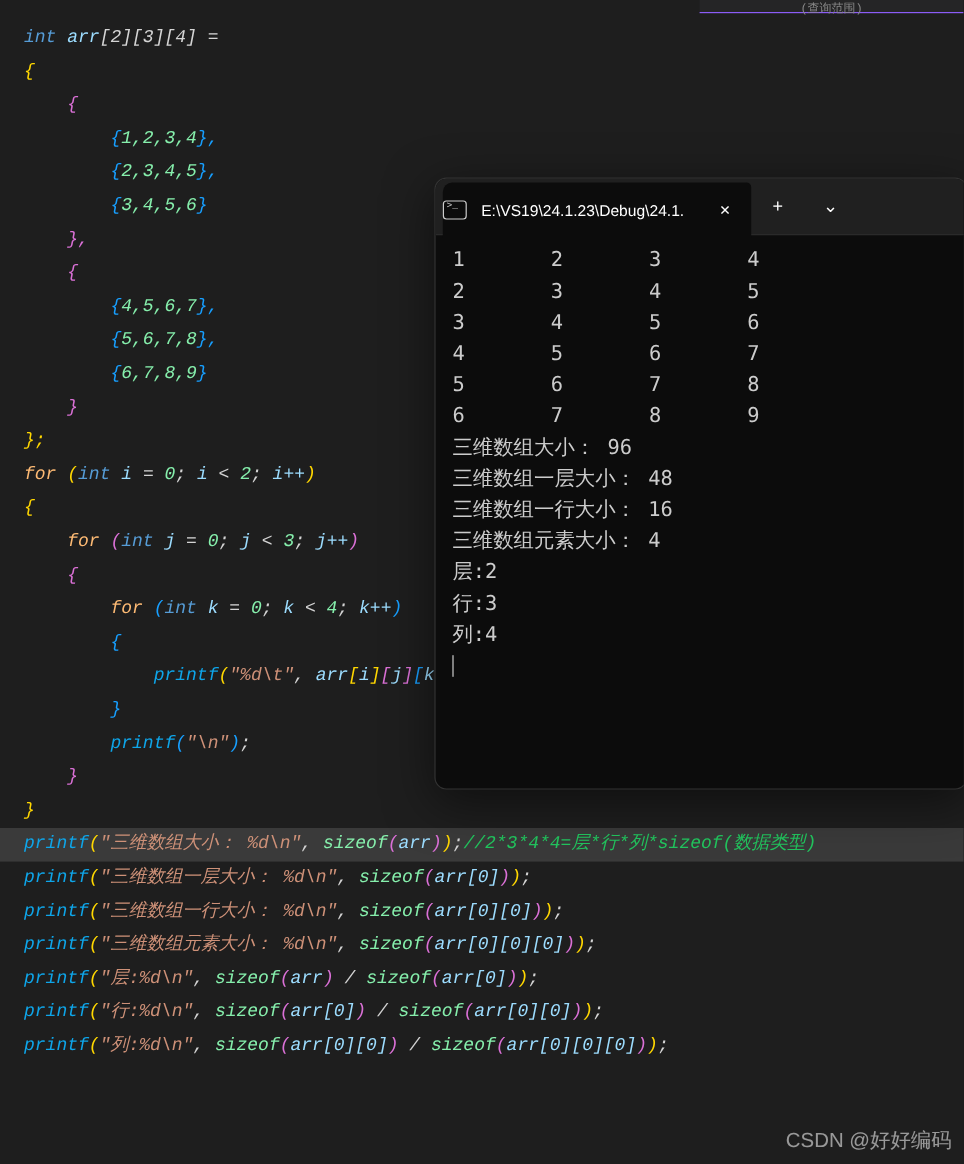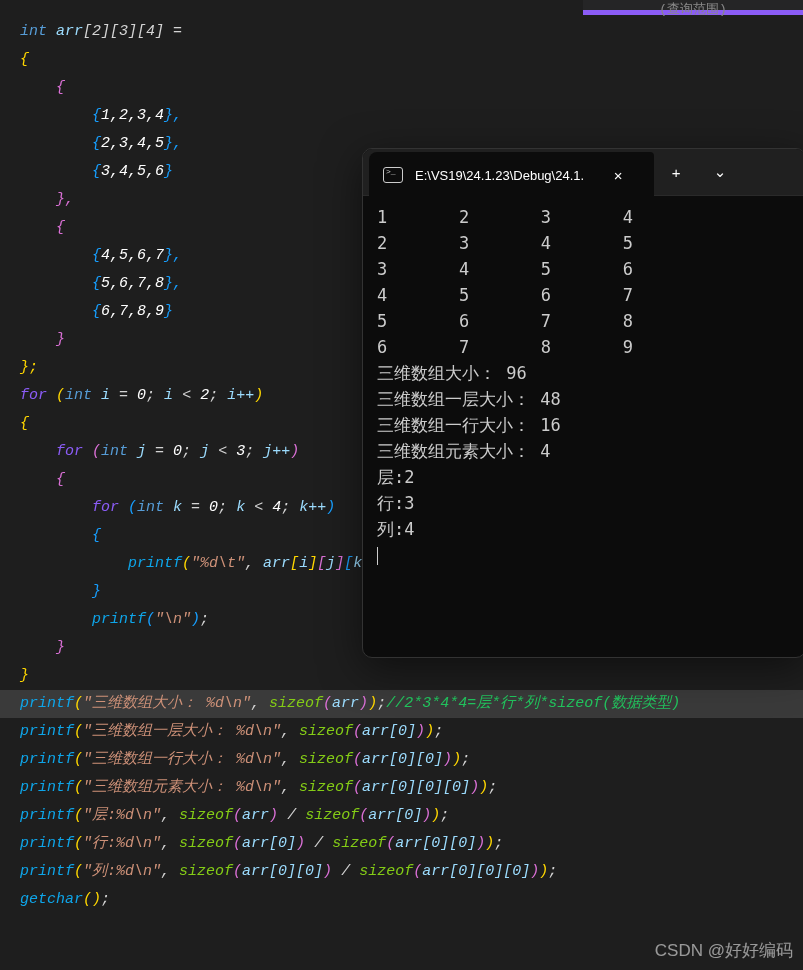--- a/index.html
+++ b/index.html
@@ -21,9 +21,9 @@
     width: 220px;
     height: 10px;
     background: #252526;
-    border-bottom: 5px solid #8b5cf6;
+    border-bottom: 1px solid #8b5cf6;
     color: #888;
-    font-size: 13px;
+    font-size: 10px;
     text-align: center;
   }
   .code-area {

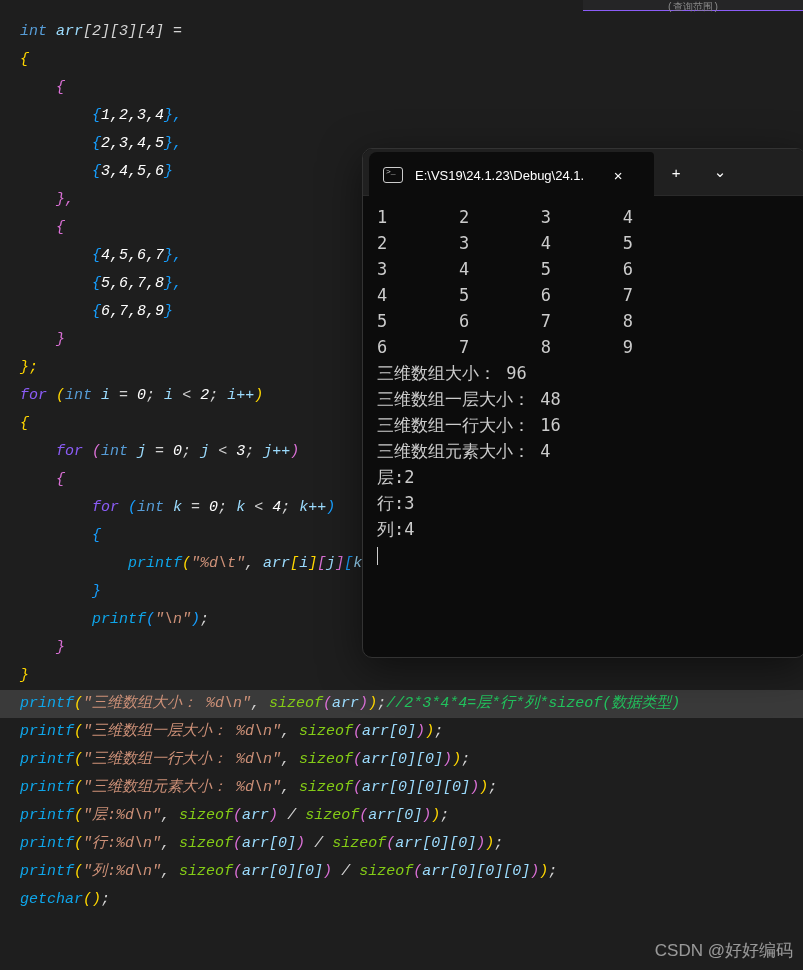--- a/index.html
+++ b/index.html
@@ -48,7 +48,7 @@
   .type { color: #569cd6; }
   .var { color: #9cdcfe; }
   .bv { color: #9cdcfe; }
-  .num { color: #ffffff; }
+  .num { color: #86efac; }
   .str { color: #ce9178; }
   .fn { color: #0ea5e9; }
   .op { color: #d4d4d4; }

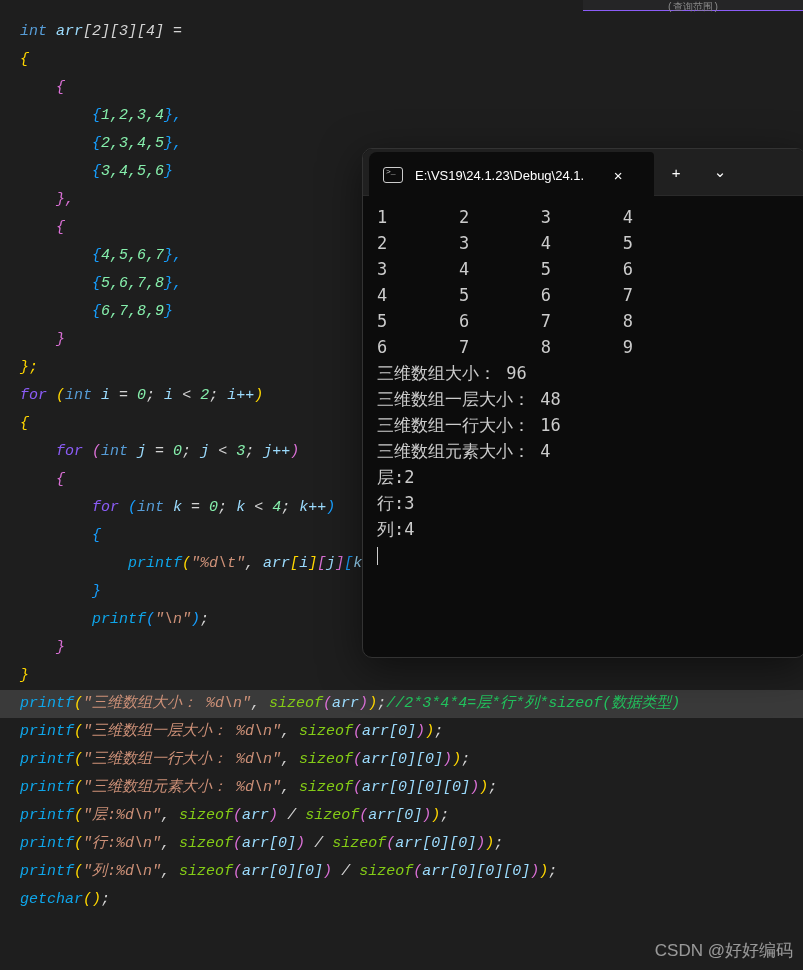--- a/index.html
+++ b/index.html
@@ -83,7 +83,7 @@
     display: flex;
     align-items: center;
     gap: 12px;
-    padding: 0 14px;
+    padding: 0 0;
     height: 100%;
     background: #0c0c0c;
     border-top-left-radius: 8px;

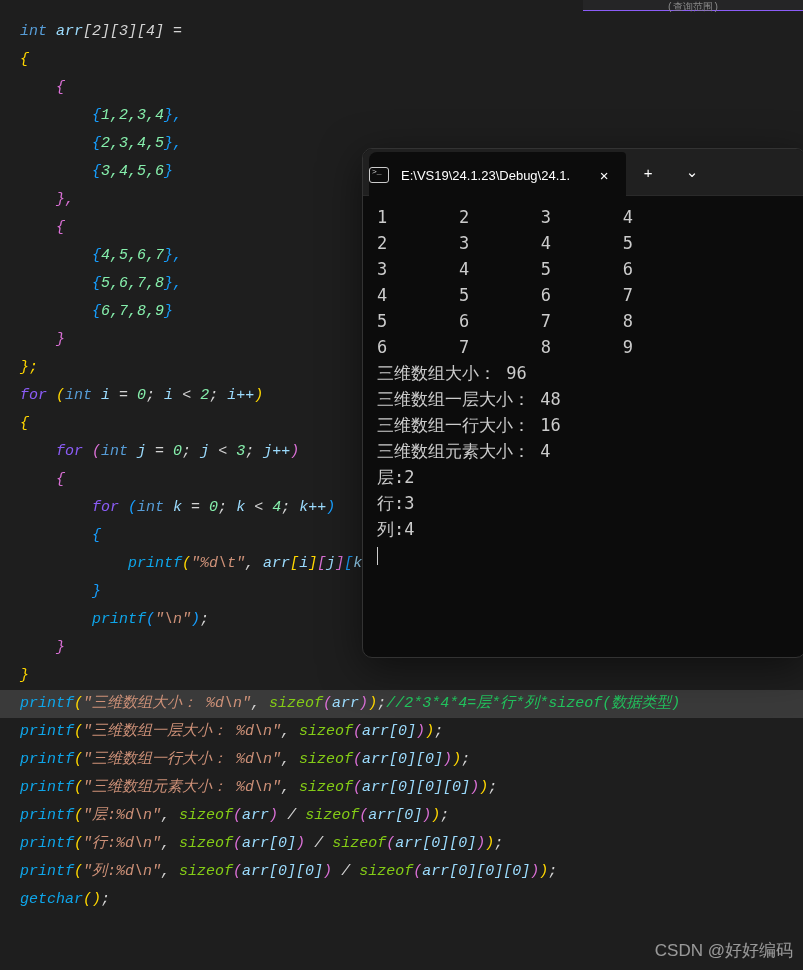--- a/index.html
+++ b/index.html
@@ -52,7 +52,7 @@
   .str { color: #ce9178; }
   .fn { color: #0ea5e9; }
   .op { color: #d4d4d4; }
-  .mac { color: #8b5cf6; }
+  .mac { color: #fdba74; }
   .comment { color: #22c55e; }
   .gold { color: #ffd700; }
   .pink { color: #da70d6; }

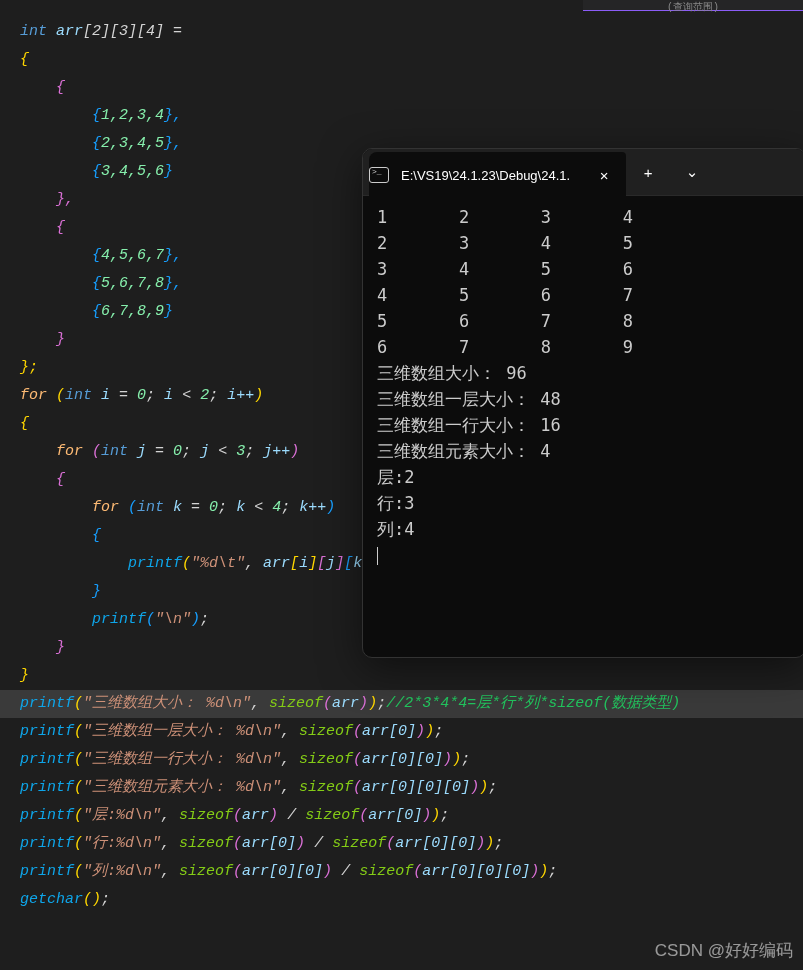--- a/index.html
+++ b/index.html
@@ -44,7 +44,7 @@
     width: calc(100% + 20px);
   }
   
-  .kw { color: #84cc16; text-align: center; }
+  .kw { color: #86efac; text-align: center; }
   .type { color: #569cd6; }
   .var { color: #9cdcfe; }
   .bv { color: #9cdcfe; }

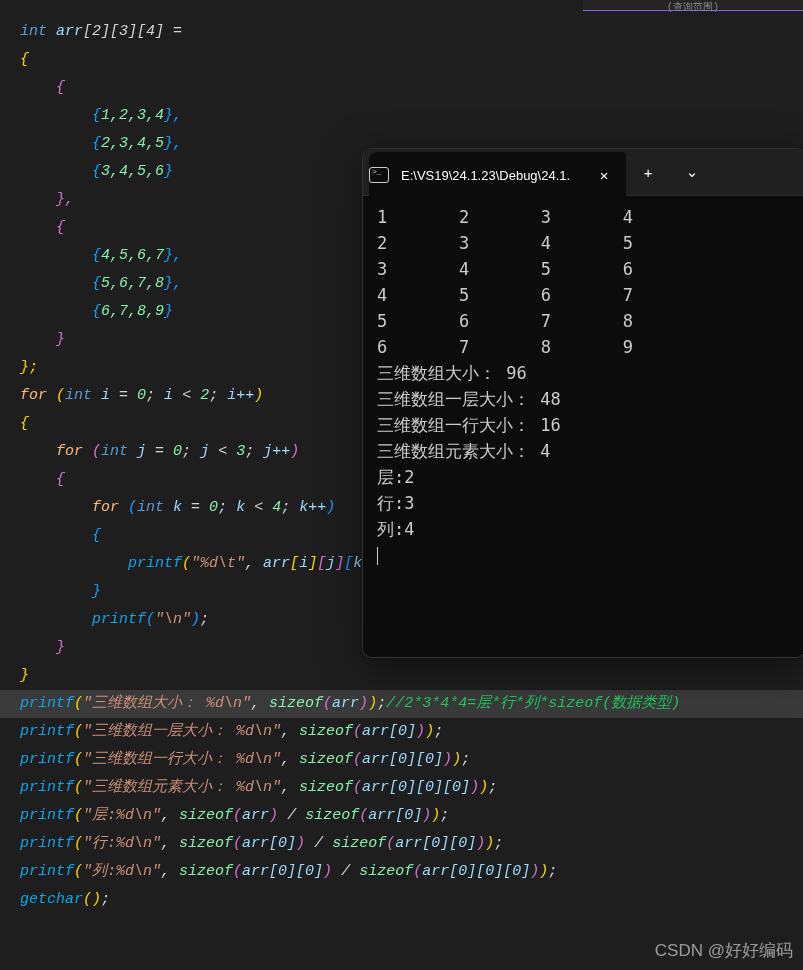--- a/index.html
+++ b/index.html
@@ -185,7 +185,6 @@
 <div class="code-line"><span class="fn">printf</span><span class="gold">(</span><span class="str">"层:%d\n"</span>, <span class="kw">sizeof</span><span class="pink">(</span><span class="bv">arr</span><span class="pink">)</span><span> / </span><span class="kw">sizeof</span><span class="pink">(</span><span class="bv">arr[0]</span><span class="pink">)</span><span class="gold">)</span>;</div>
 <div class="code-line"><span class="fn">printf</span><span class="gold">(</span><span class="str">"行:%d\n"</span>, <span class="kw">sizeof</span><span class="pink">(</span><span class="bv">arr[0]</span><span class="pink">)</span><span> / </span><span class="kw">sizeof</span><span class="pink">(</span><span class="bv">arr[0][0]</span><span class="pink">)</span><span class="gold">)</span>;</div>
 <div class="code-line"><span class="fn">printf</span><span class="gold">(</span><span class="str">"列:%d\n"</span>, <span class="kw">sizeof</span><span class="pink">(</span><span class="bv">arr[0][0]</span><span class="pink">)</span><span> / </span><span class="kw">sizeof</span><span class="pink">(</span><span class="bv">arr[0][0][0]</span><span class="pink">)</span><span class="gold">)</span>;</div>
-<div class="code-line"><span class="fn">getchar</span><span class="gold">()</span>;</div>
 </div>
 
 <div class="terminal">

